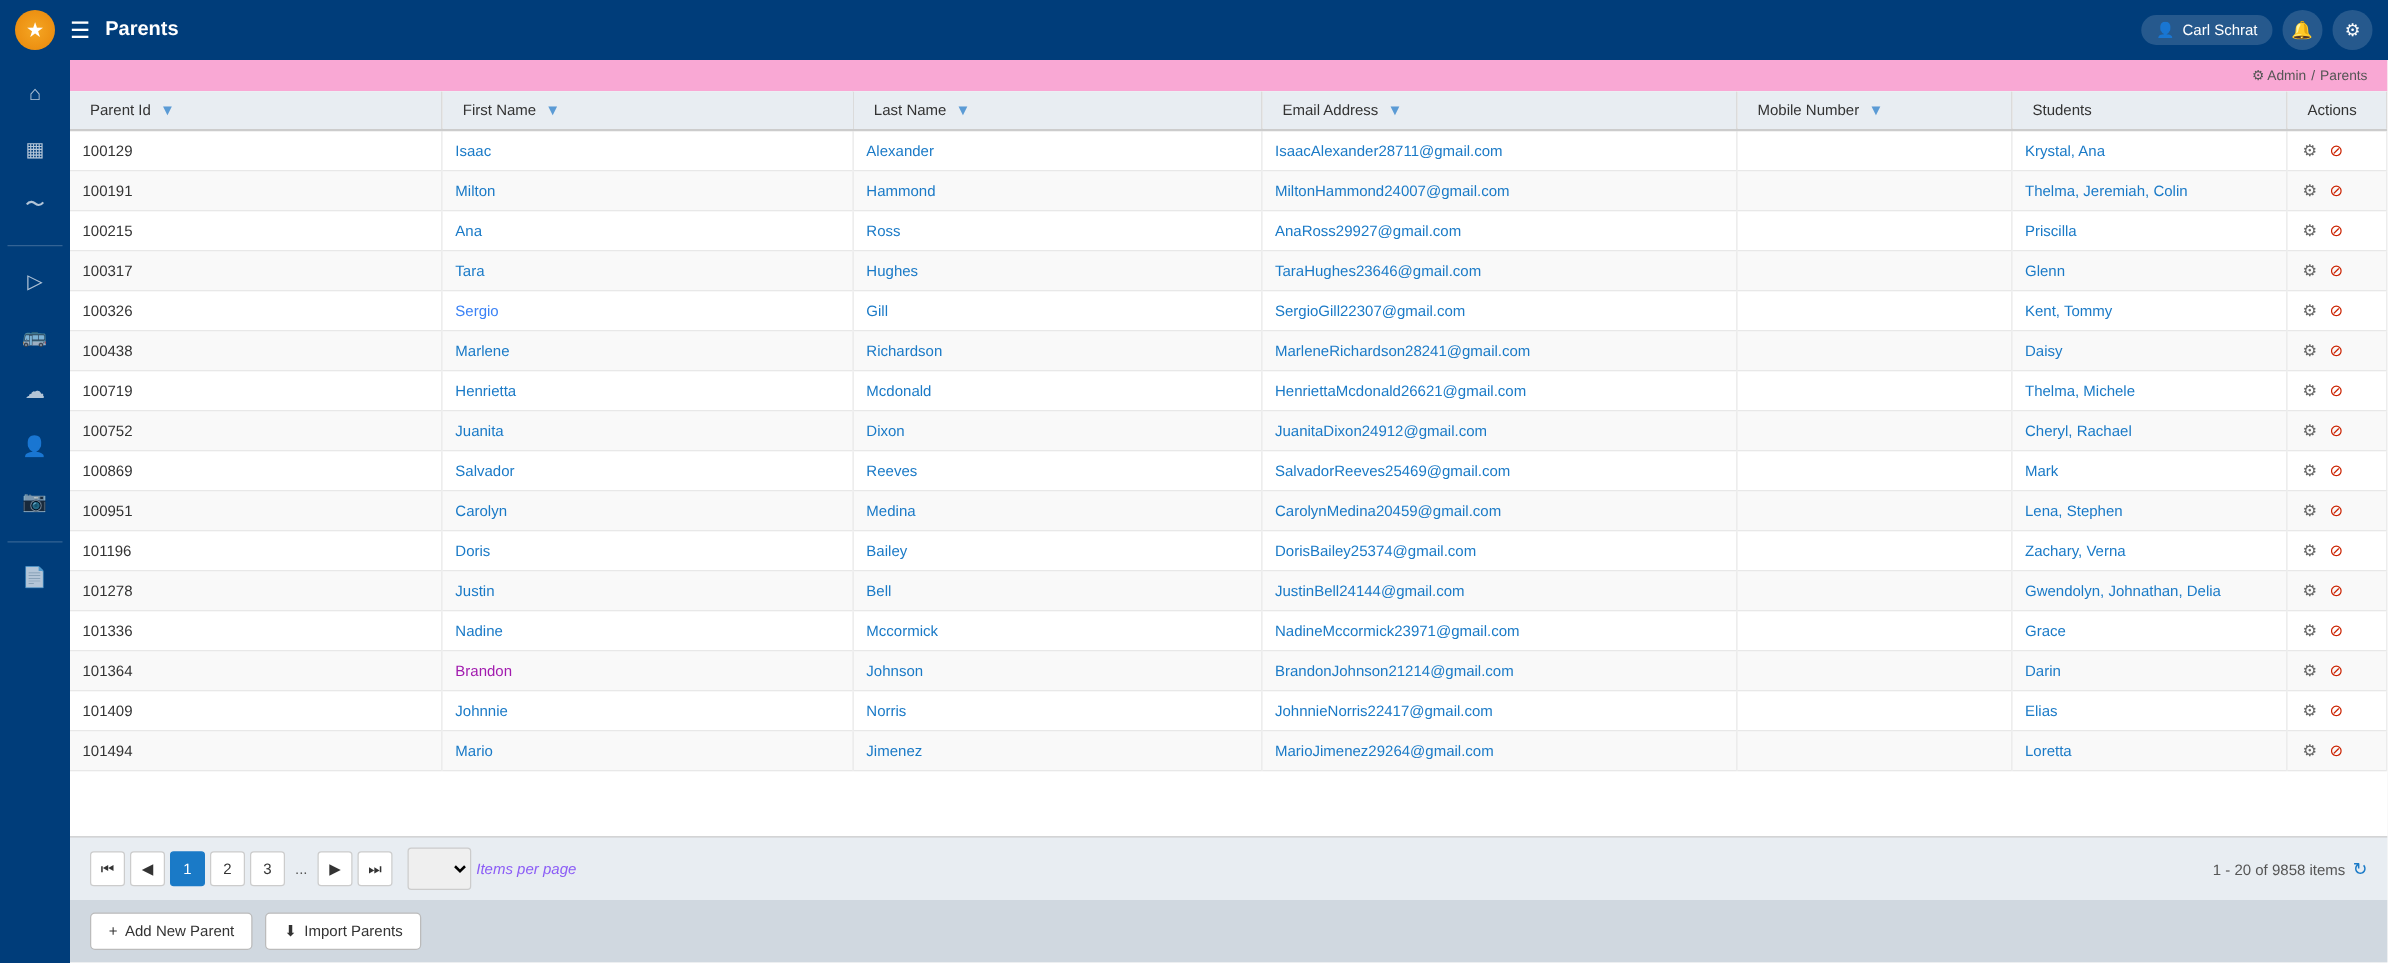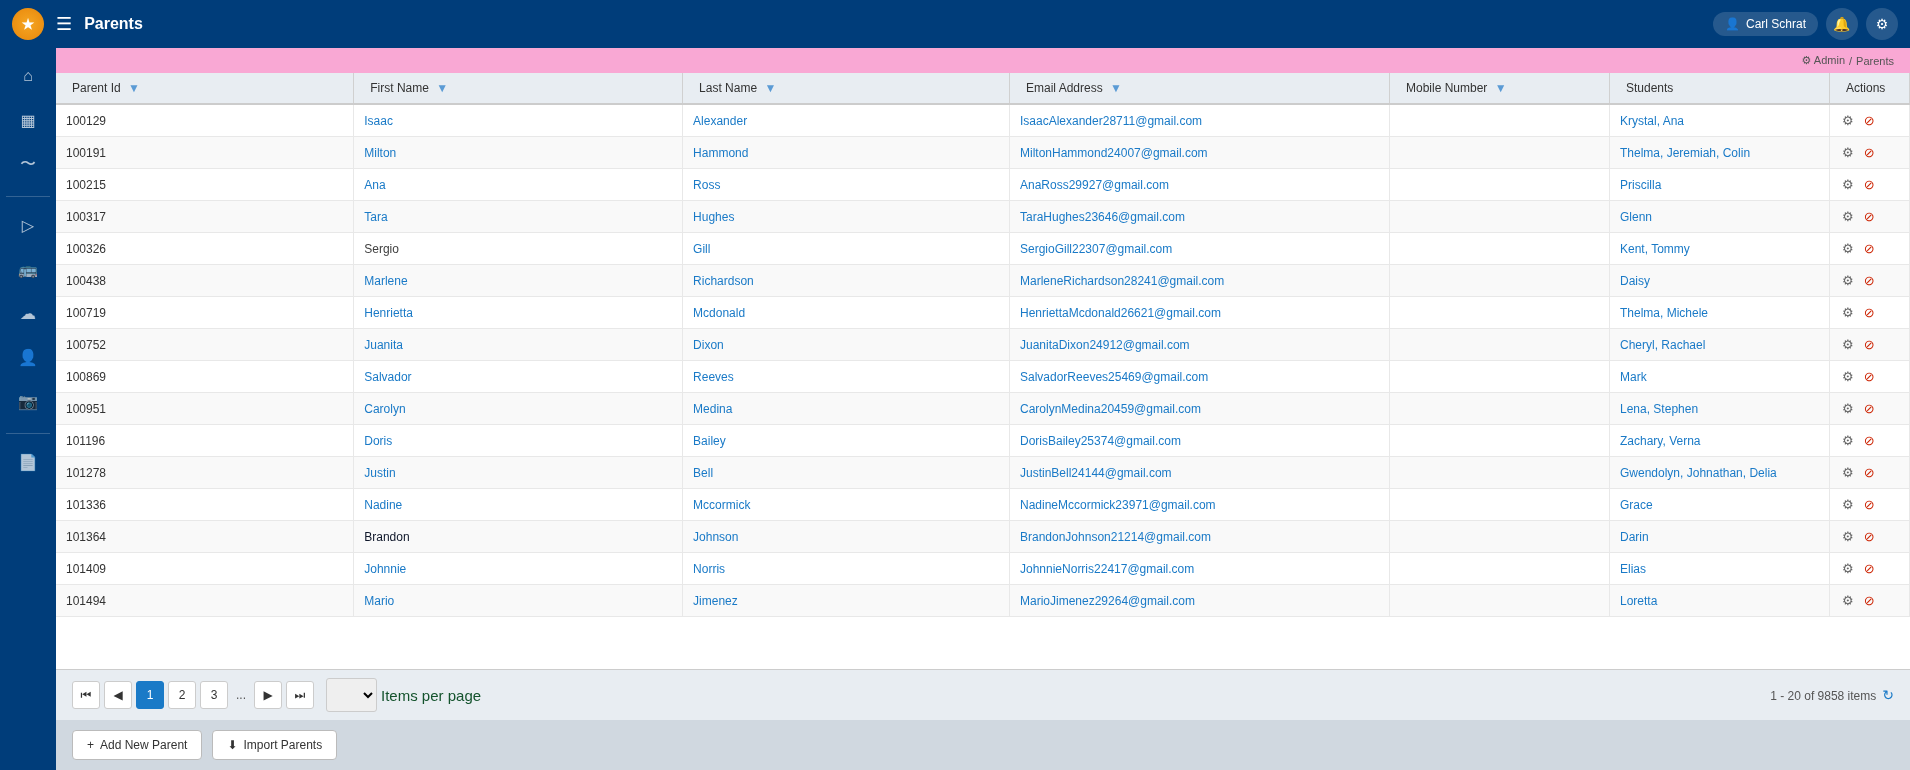--- a/index.html
+++ b/index.html
@@ -365,7 +365,7 @@
   </tr>
           <tr>
     <td>100326</td>
-    <td style="color:#404040">Sergio</td>
+    <td style="color:#3b82f6">Sergio</td>
     <td style="color:#1a7ac7">Gill</td>
     <td class="email-cell">SergioGill22307@gmail.com</td>
     <td></td>

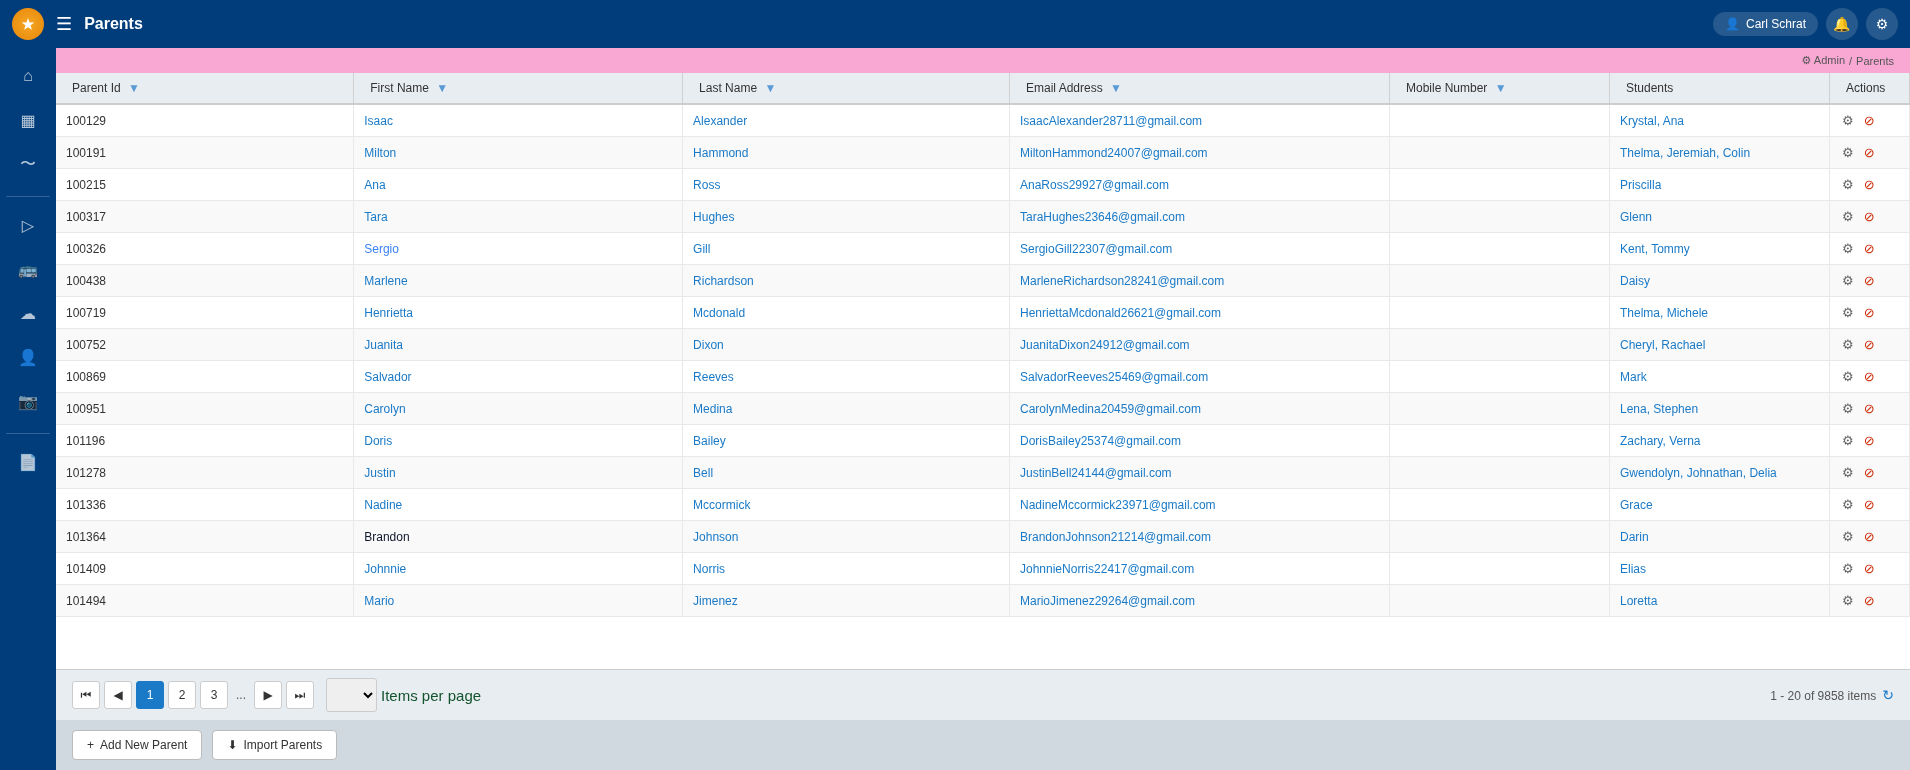--- a/index.html
+++ b/index.html
@@ -491,7 +491,7 @@
   </tr>
           <tr>
     <td>101364</td>
-    <td style="color:#0f172a">Brandon</td>
+    <td style="color:#a21caf">Brandon</td>
     <td style="color:#1a7ac7">Johnson</td>
     <td class="email-cell">BrandonJohnson21214@gmail.com</td>
     <td></td>

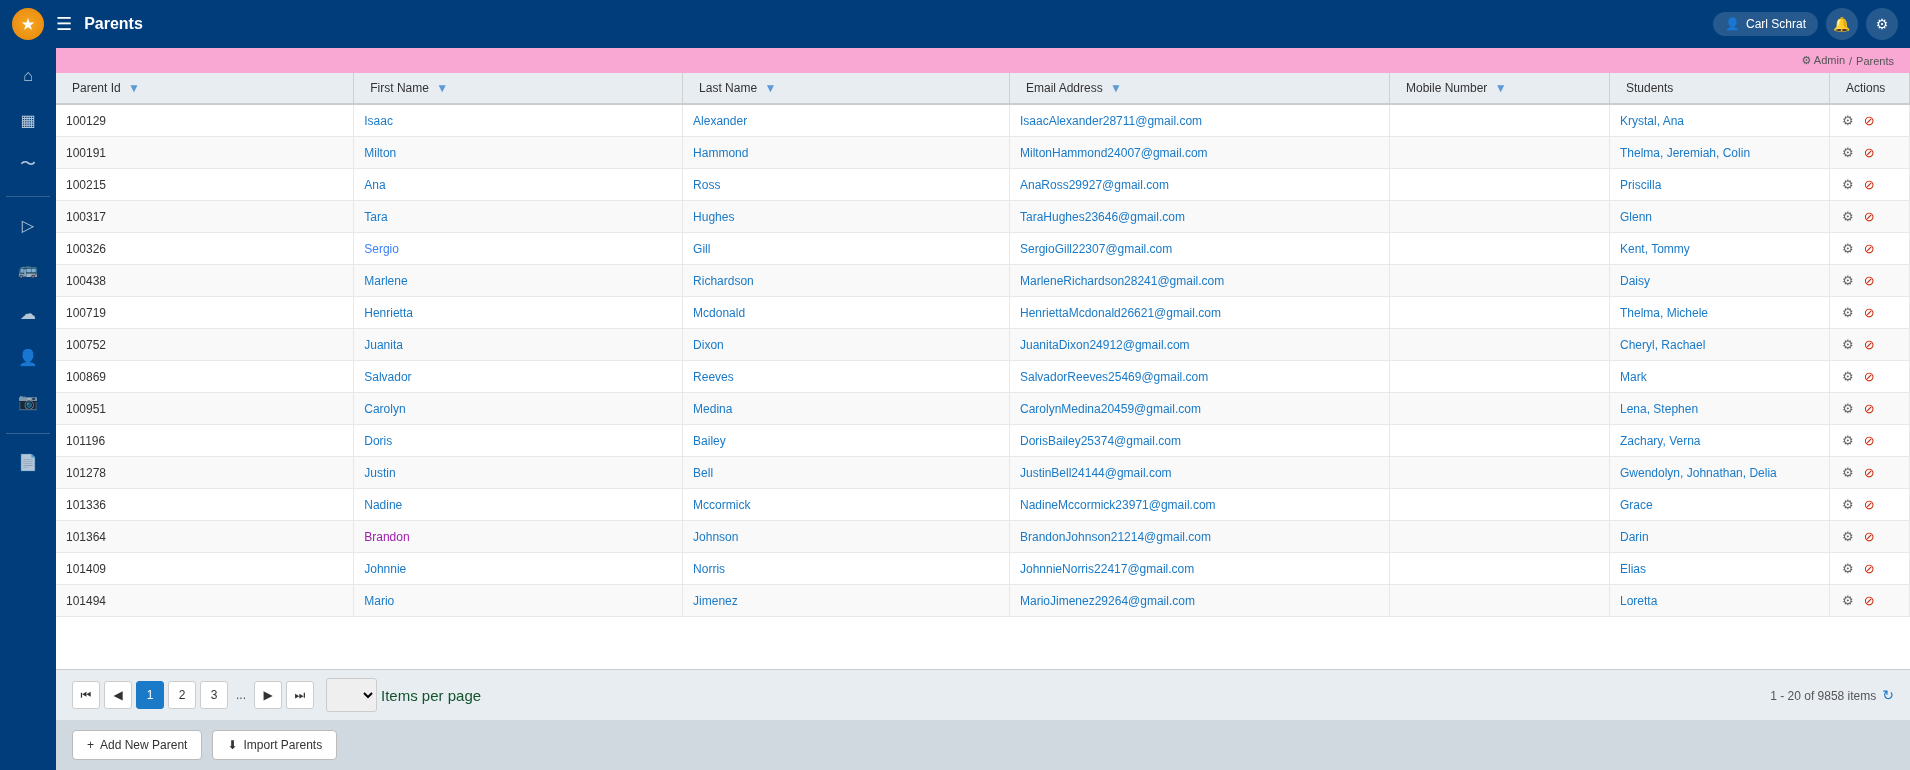--- a/index.html
+++ b/index.html
@@ -185,7 +185,7 @@
       border-radius: 3px; padding: 16px 4px;
       font-size: 12px; cursor: pointer;
     }
-    .items-label { color: #14532d; font-size: 15px; }
+    .items-label { color: #8b5cf6; font-size: 12px; font-style: italic; }
     .pagination-info {
       margin-left: auto; color: #555; font-size: 12px;
       display: flex; align-items: flex-end; gap: 6px;

